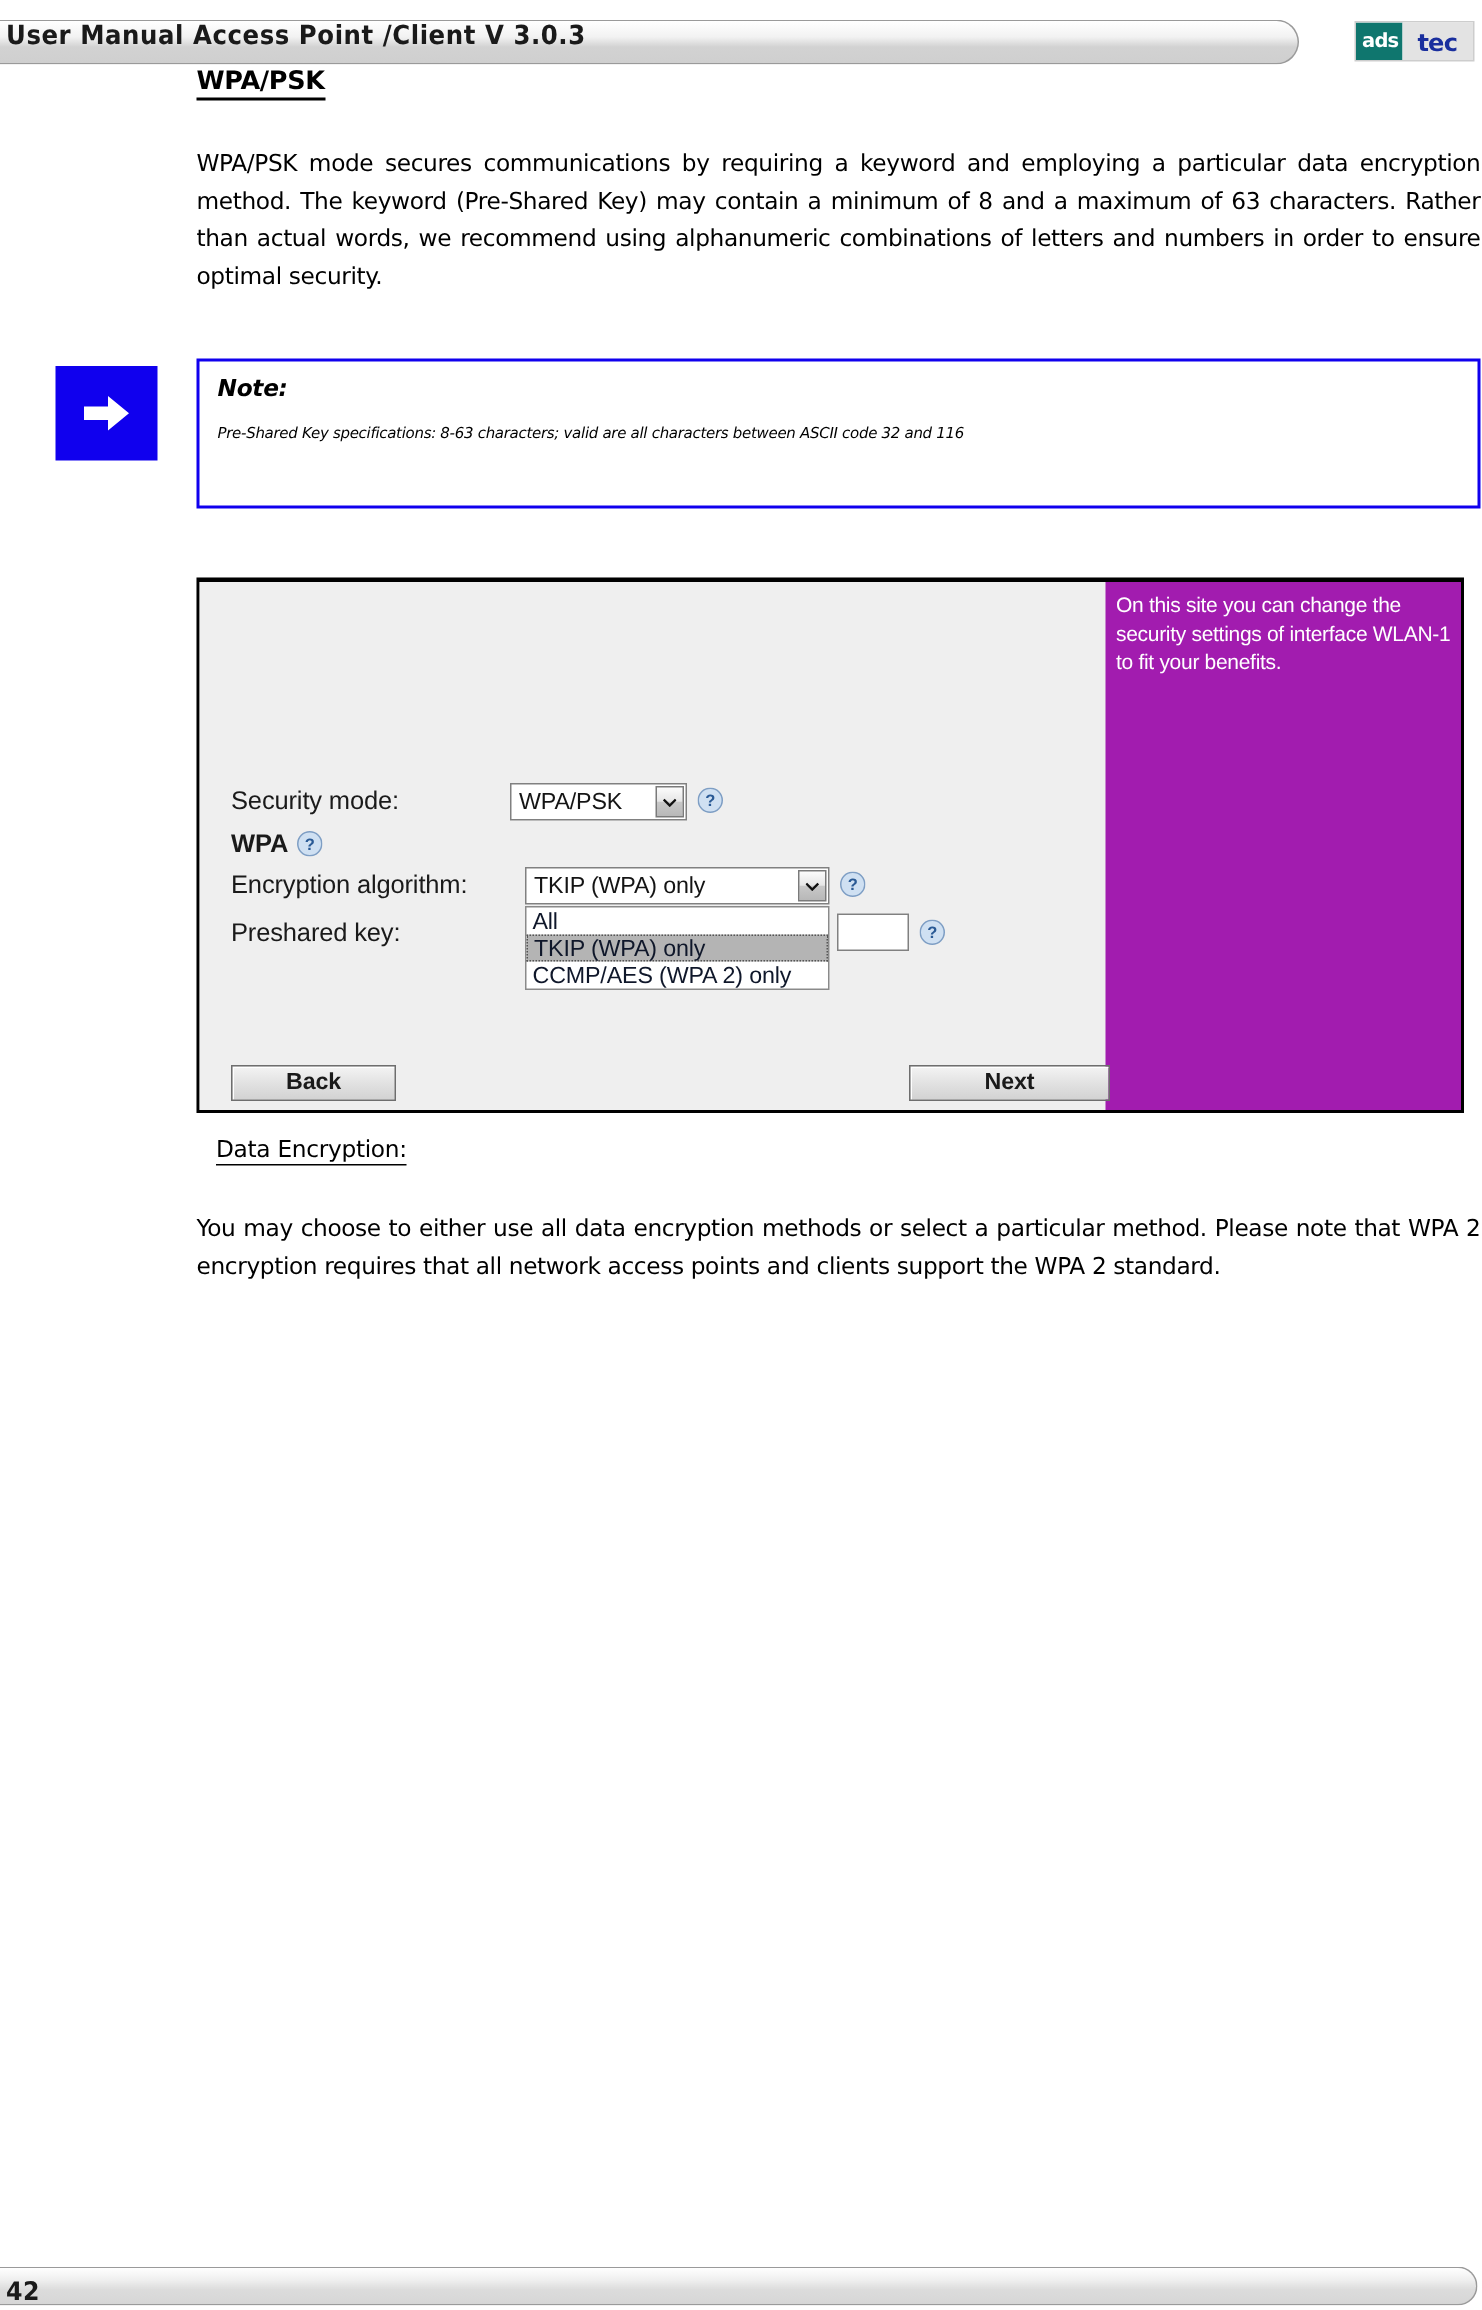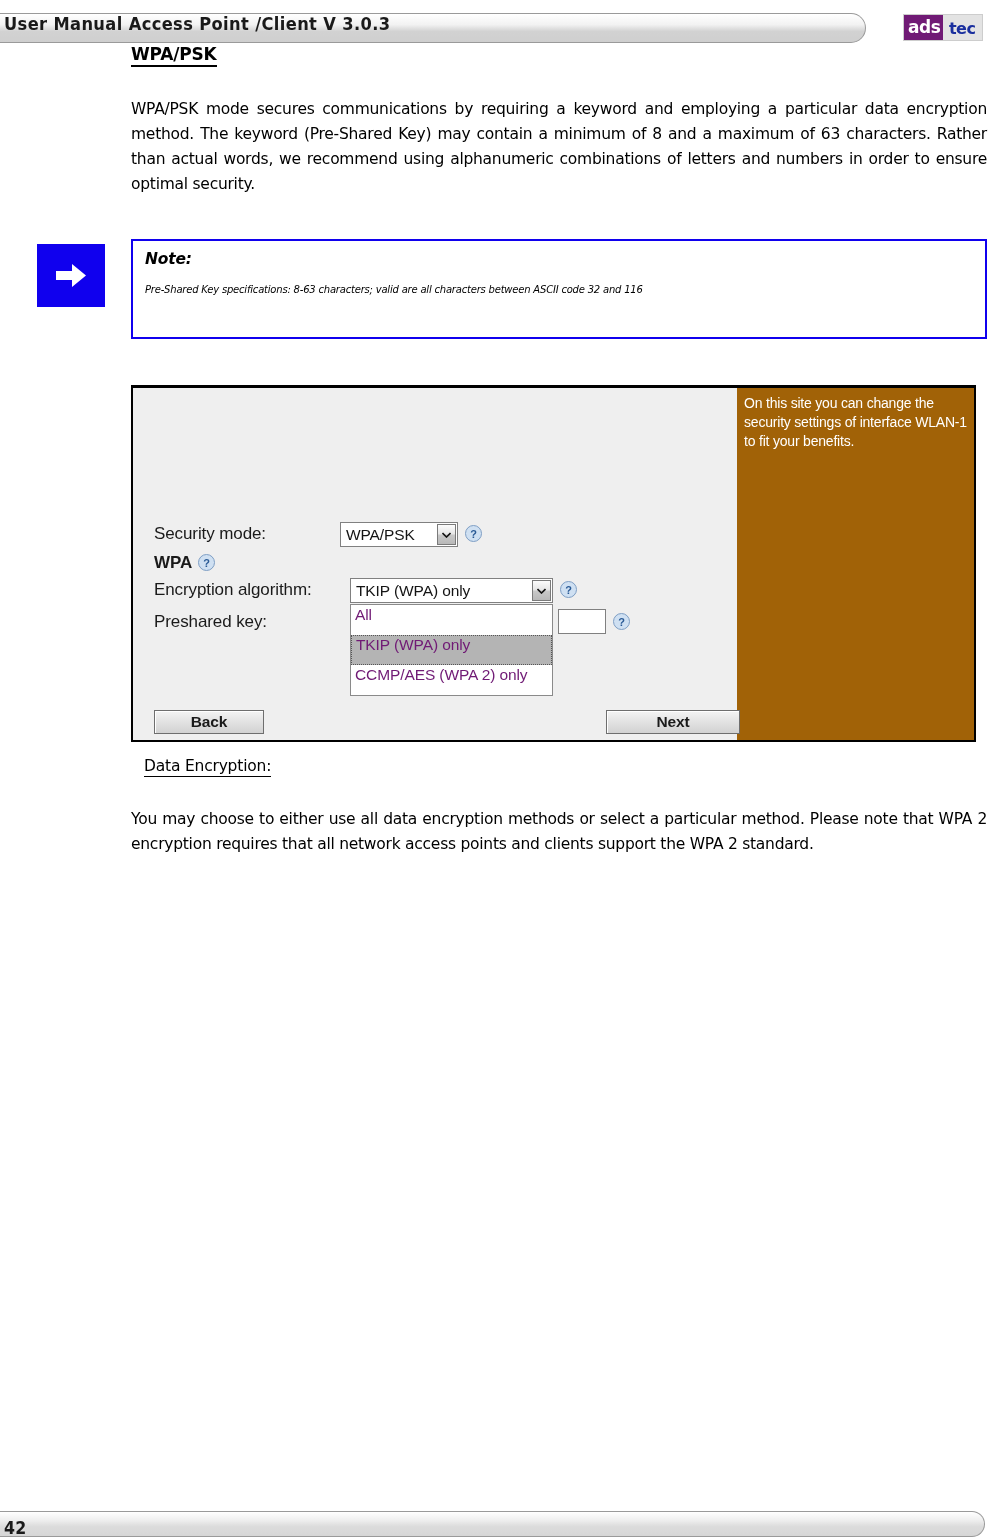--- a/index.html
+++ b/index.html
@@ -63,11 +63,11 @@
     overflow: hidden;
   }
   .logo-ads {
-    background: #701a75;
+    background: #0f766e;
     color: #ffffff;
     font-family: "DejaVu Sans", sans-serif;
     font-weight: bold;
-    font-size: 17px;
+    font-size: 13px;
     letter-spacing: -0.5px;
     line-height: 25px;
     padding: 0 3px 0 4px;

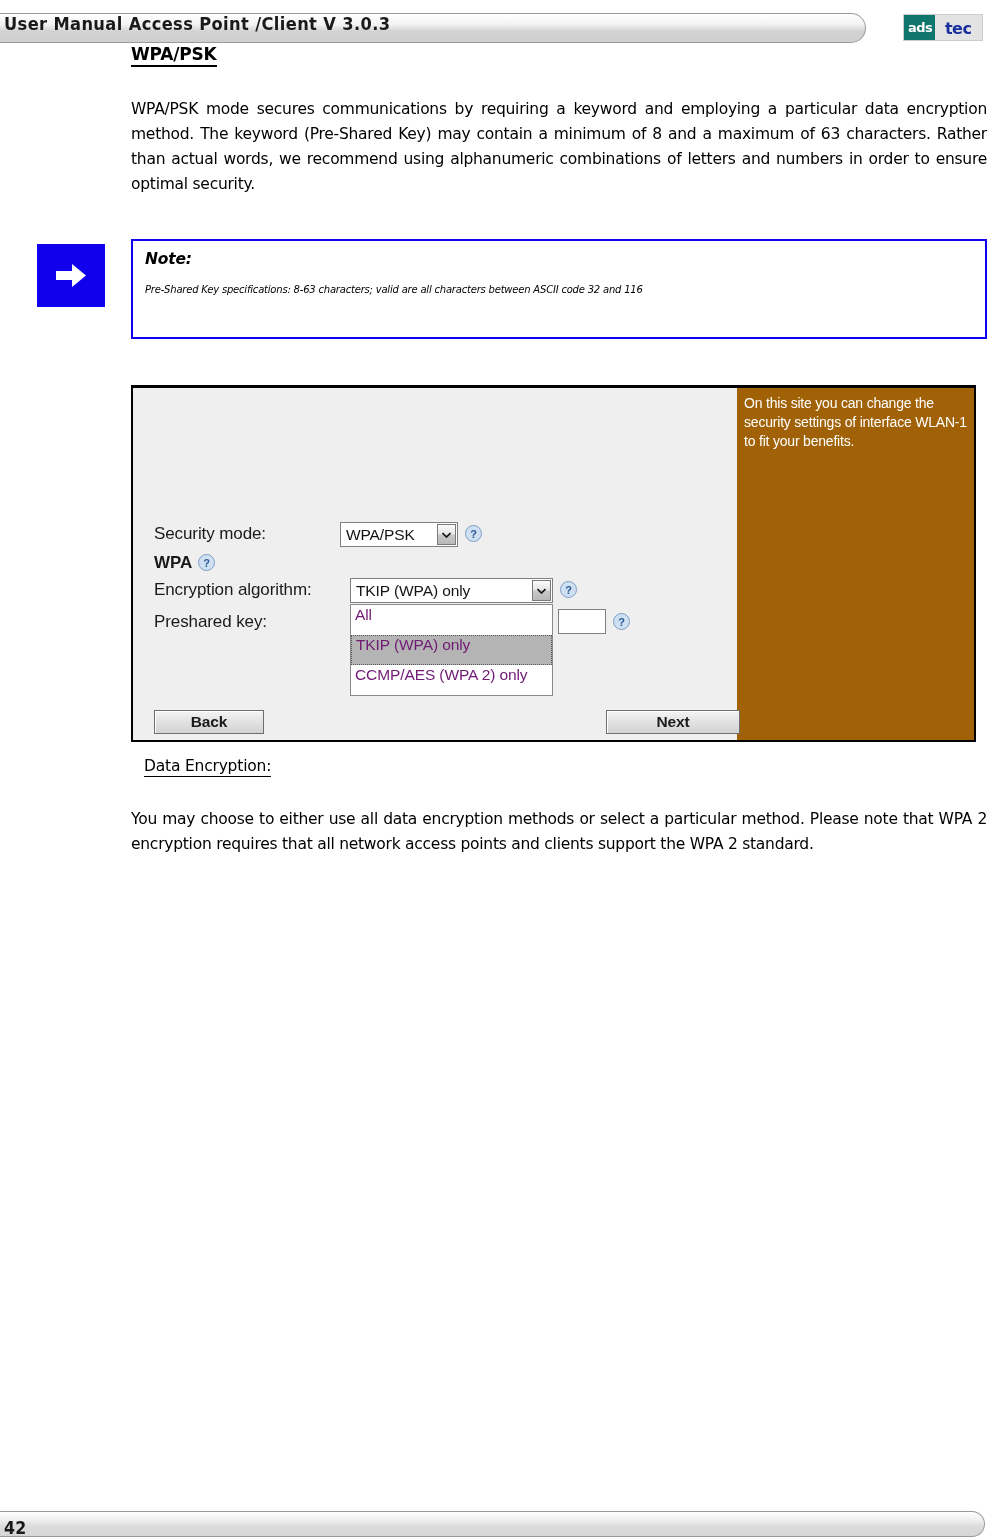--- a/index.html
+++ b/index.html
@@ -184,7 +184,7 @@
     right: 0; top: 0;
     width: 237px;
     height: 100%;
-    background: #a16207;
+    background: #a21caf;
     padding: 6px 7px 0 7px;
     box-sizing: border-box;
   }

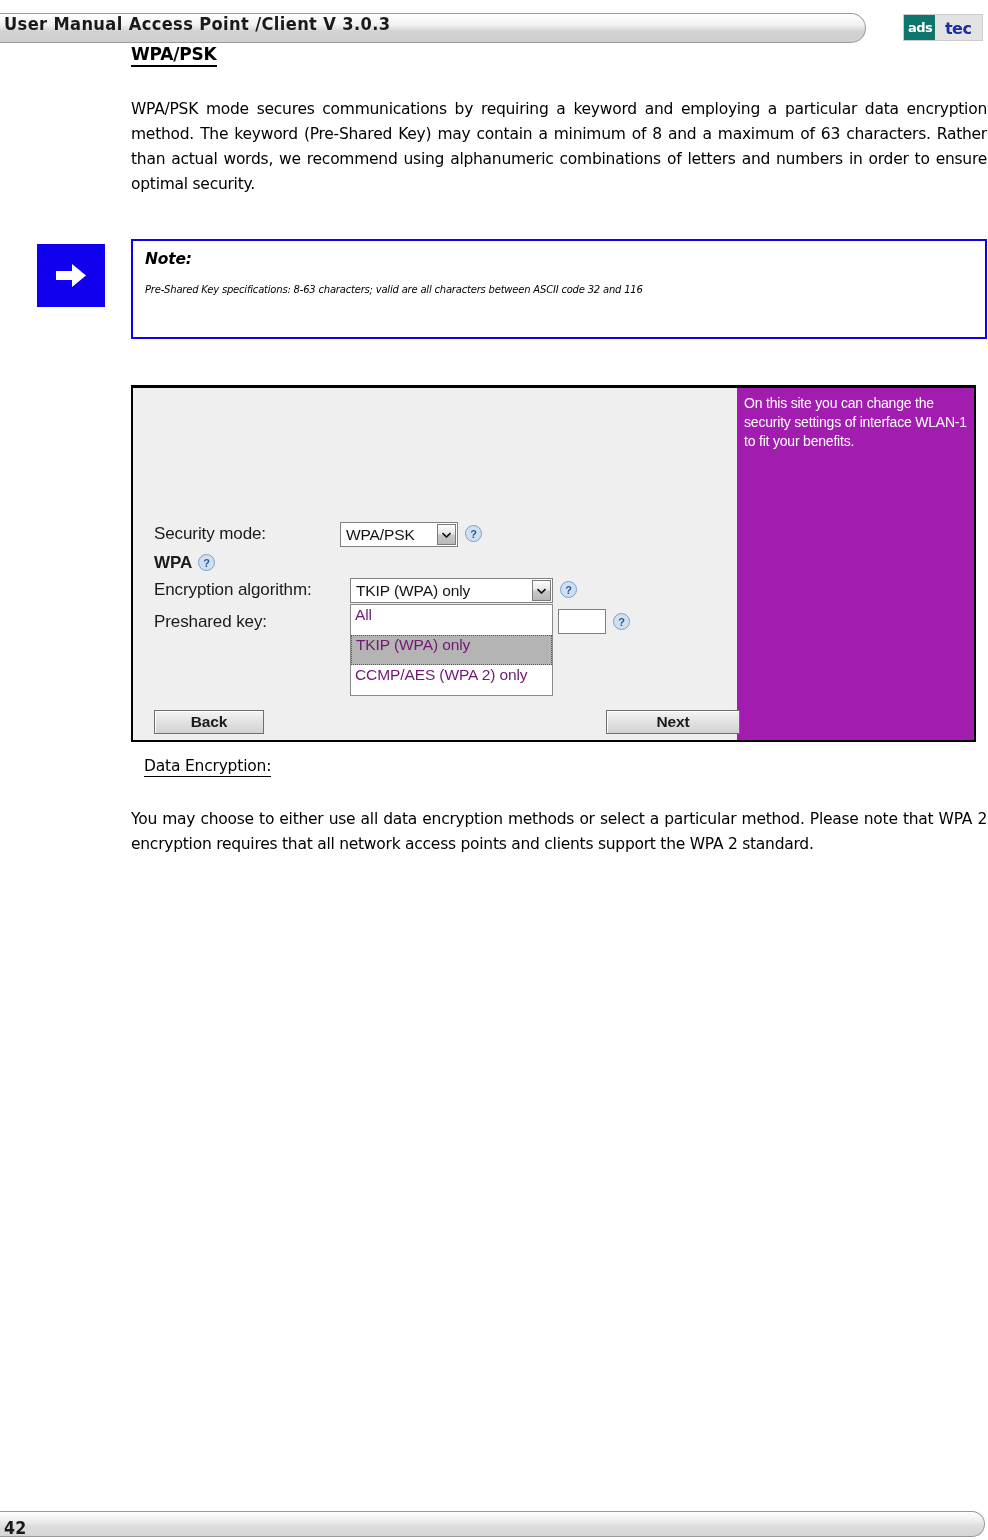--- a/index.html
+++ b/index.html
@@ -283,8 +283,8 @@
   .ss-dd-option {
     font-family: "Liberation Sans", sans-serif;
     font-size: 15.5px;
-    color: #701a75;
-    height: 30px;
+    color: #0f172a;
+    height: 18px;
     line-height: 20px;
     padding-left: 4px;
     white-space: nowrap;

